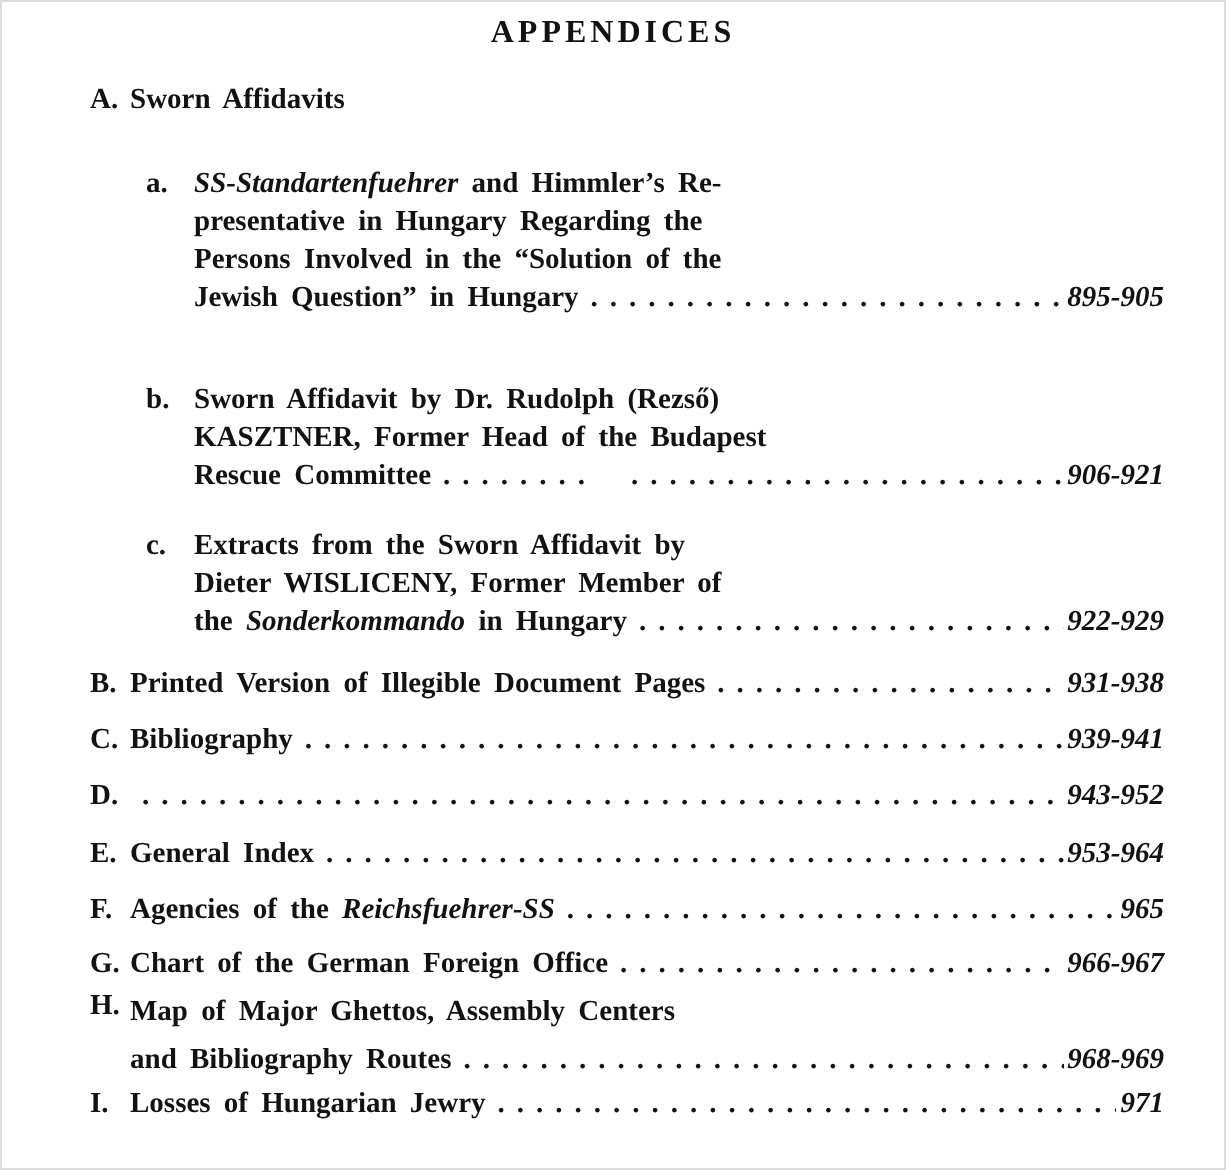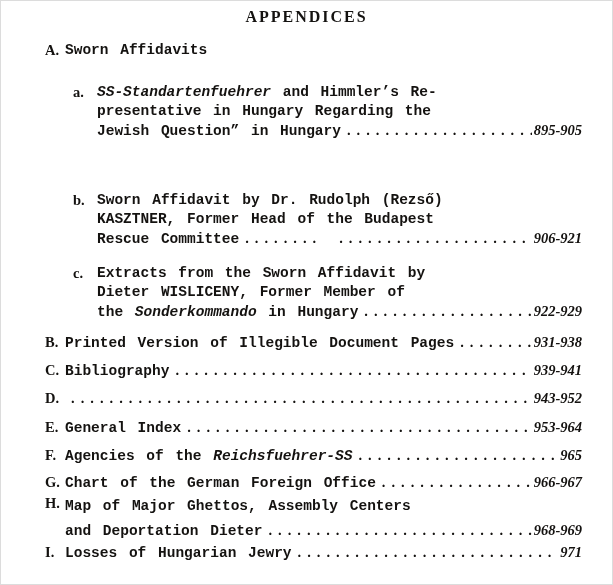--- a/index.html
+++ b/index.html
@@ -45,7 +45,7 @@
     line-height: 19px;
     white-space: nowrap;
   }
-  .txt { flex: 0 0 auto; font-family: Liberation Mono, monospace; }
+  .txt { flex: 0 0 auto; }
   .txt i { font-style: italic; }
   .dots, .dots2 {
     flex: 1 1 auto;

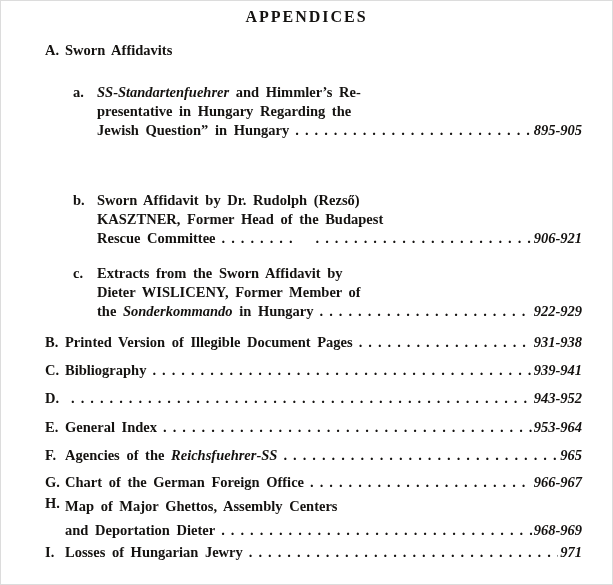--- a/index.html
+++ b/index.html
@@ -91,6 +91,9 @@
             <span class="txt"><span>presentative in Hungary Regarding the</span></span>
           </div>
           <div class="line">
+            <span class="txt"><span>Persons Involved in the “Solution of the</span></span>
+          </div>
+          <div class="line">
             <span class="txt"><span>Jewish Question” in Hungary</span></span>
             <span class="dots dotfill">........................................................................................................................</span>
             <span class="pages">895-905</span>

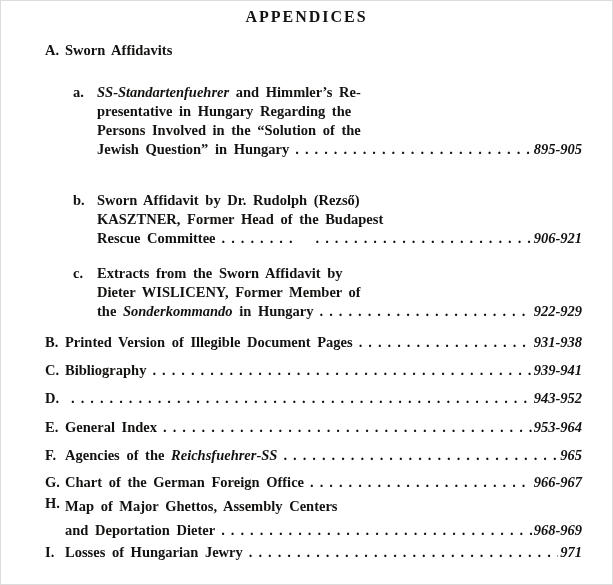--- a/index.html
+++ b/index.html
@@ -200,7 +200,7 @@
             <span class="txt"><span>Map of Major Ghettos, Assembly Centers</span></span>
           </div>
           <div class="line" style="line-height: 24px;">
-            <span class="txt"><span>and Deportation Dieter</span></span>
+            <span class="txt"><span>and Bibliography Routes</span></span>
             <span class="dots dotfill">........................................................................................................................</span>
             <span class="pages">968-969</span>
           </div>

